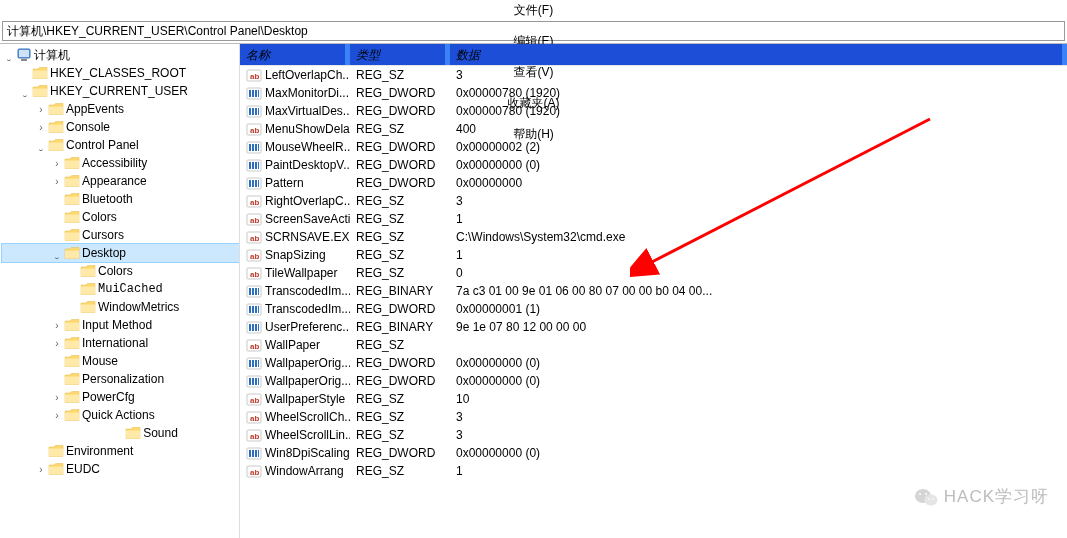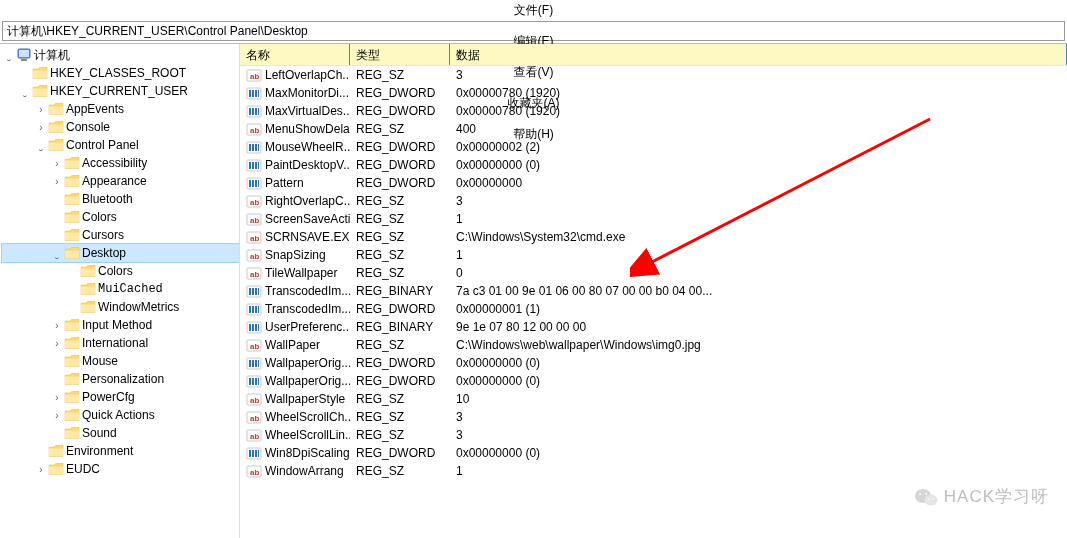--- a/index.html
+++ b/index.html
@@ -20,7 +20,7 @@
   .ficon svg { position:absolute; top:0; left:0;}
   .tlabel { }
   .listhead { display:flex; border-bottom:1px solid #e5e5e5; height:22px; align-items:stretch; position:sticky; top:0; background:#fff; z-index:2;}
-  .col { border-right:1px solid #3b82f6; padding:3px 6px; background:#fef9c3; }
+  .col { border-right:5px solid #3b82f6; padding:3px 6px; background:#1d4ed8;font-style:italic; }
   .col.name { width:110px;}
   .col.type { width:100px;}
   .col.data { flex:1;}

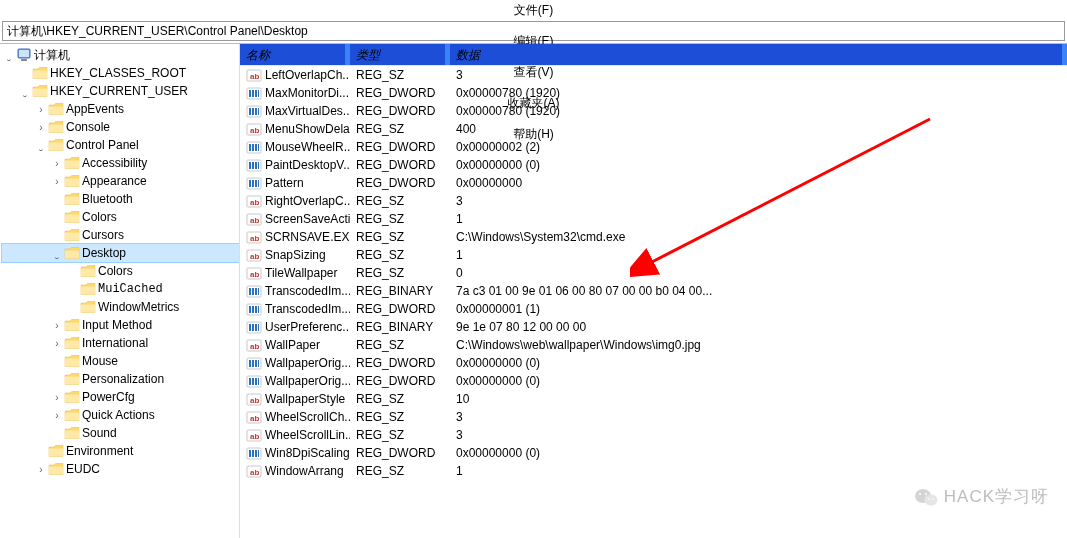--- a/index.html
+++ b/index.html
@@ -594,7 +594,6 @@
           <span>WallPaper</span>
         </div>
         <div class="lcell type">REG_SZ</div>
-        <div class="lcell data">C:\Windows\web\wallpaper\Windows\img0.jpg</div>
       </div>
       <div class="lrow">
         <div class="lcell name">

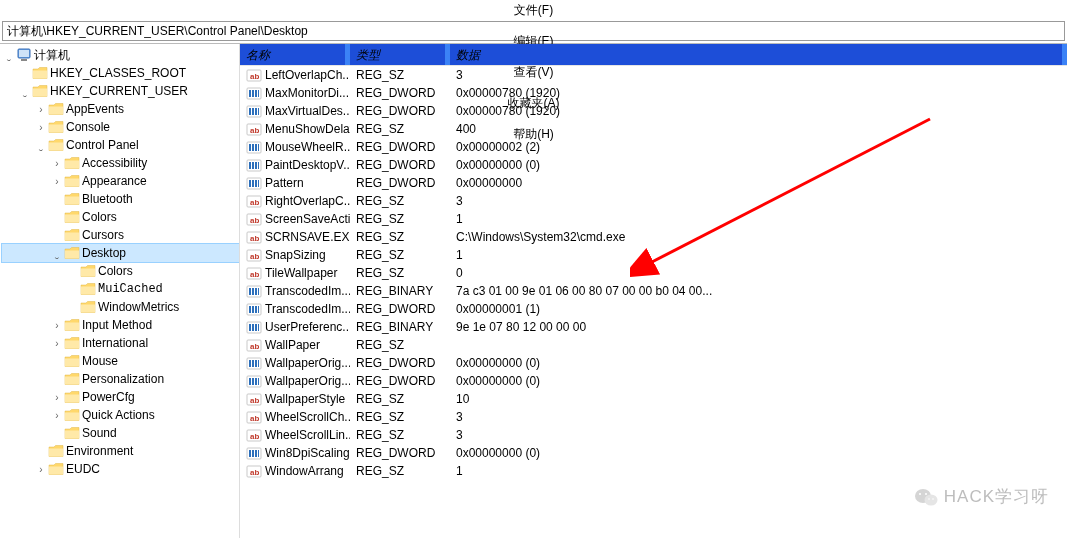--- a/index.html
+++ b/index.html
@@ -307,7 +307,7 @@
                       </div>
                     </li>
                     <li>
-                      <div class="trow" style="padding-left: 48px;">
+                      <div class="trow" style="padding-left: 48px; justify-content: center;">
                         <span class="toggle"></span>
                         <span class="ficon">
                           <svg width="16" height="14" viewBox="0 0 16 14">

